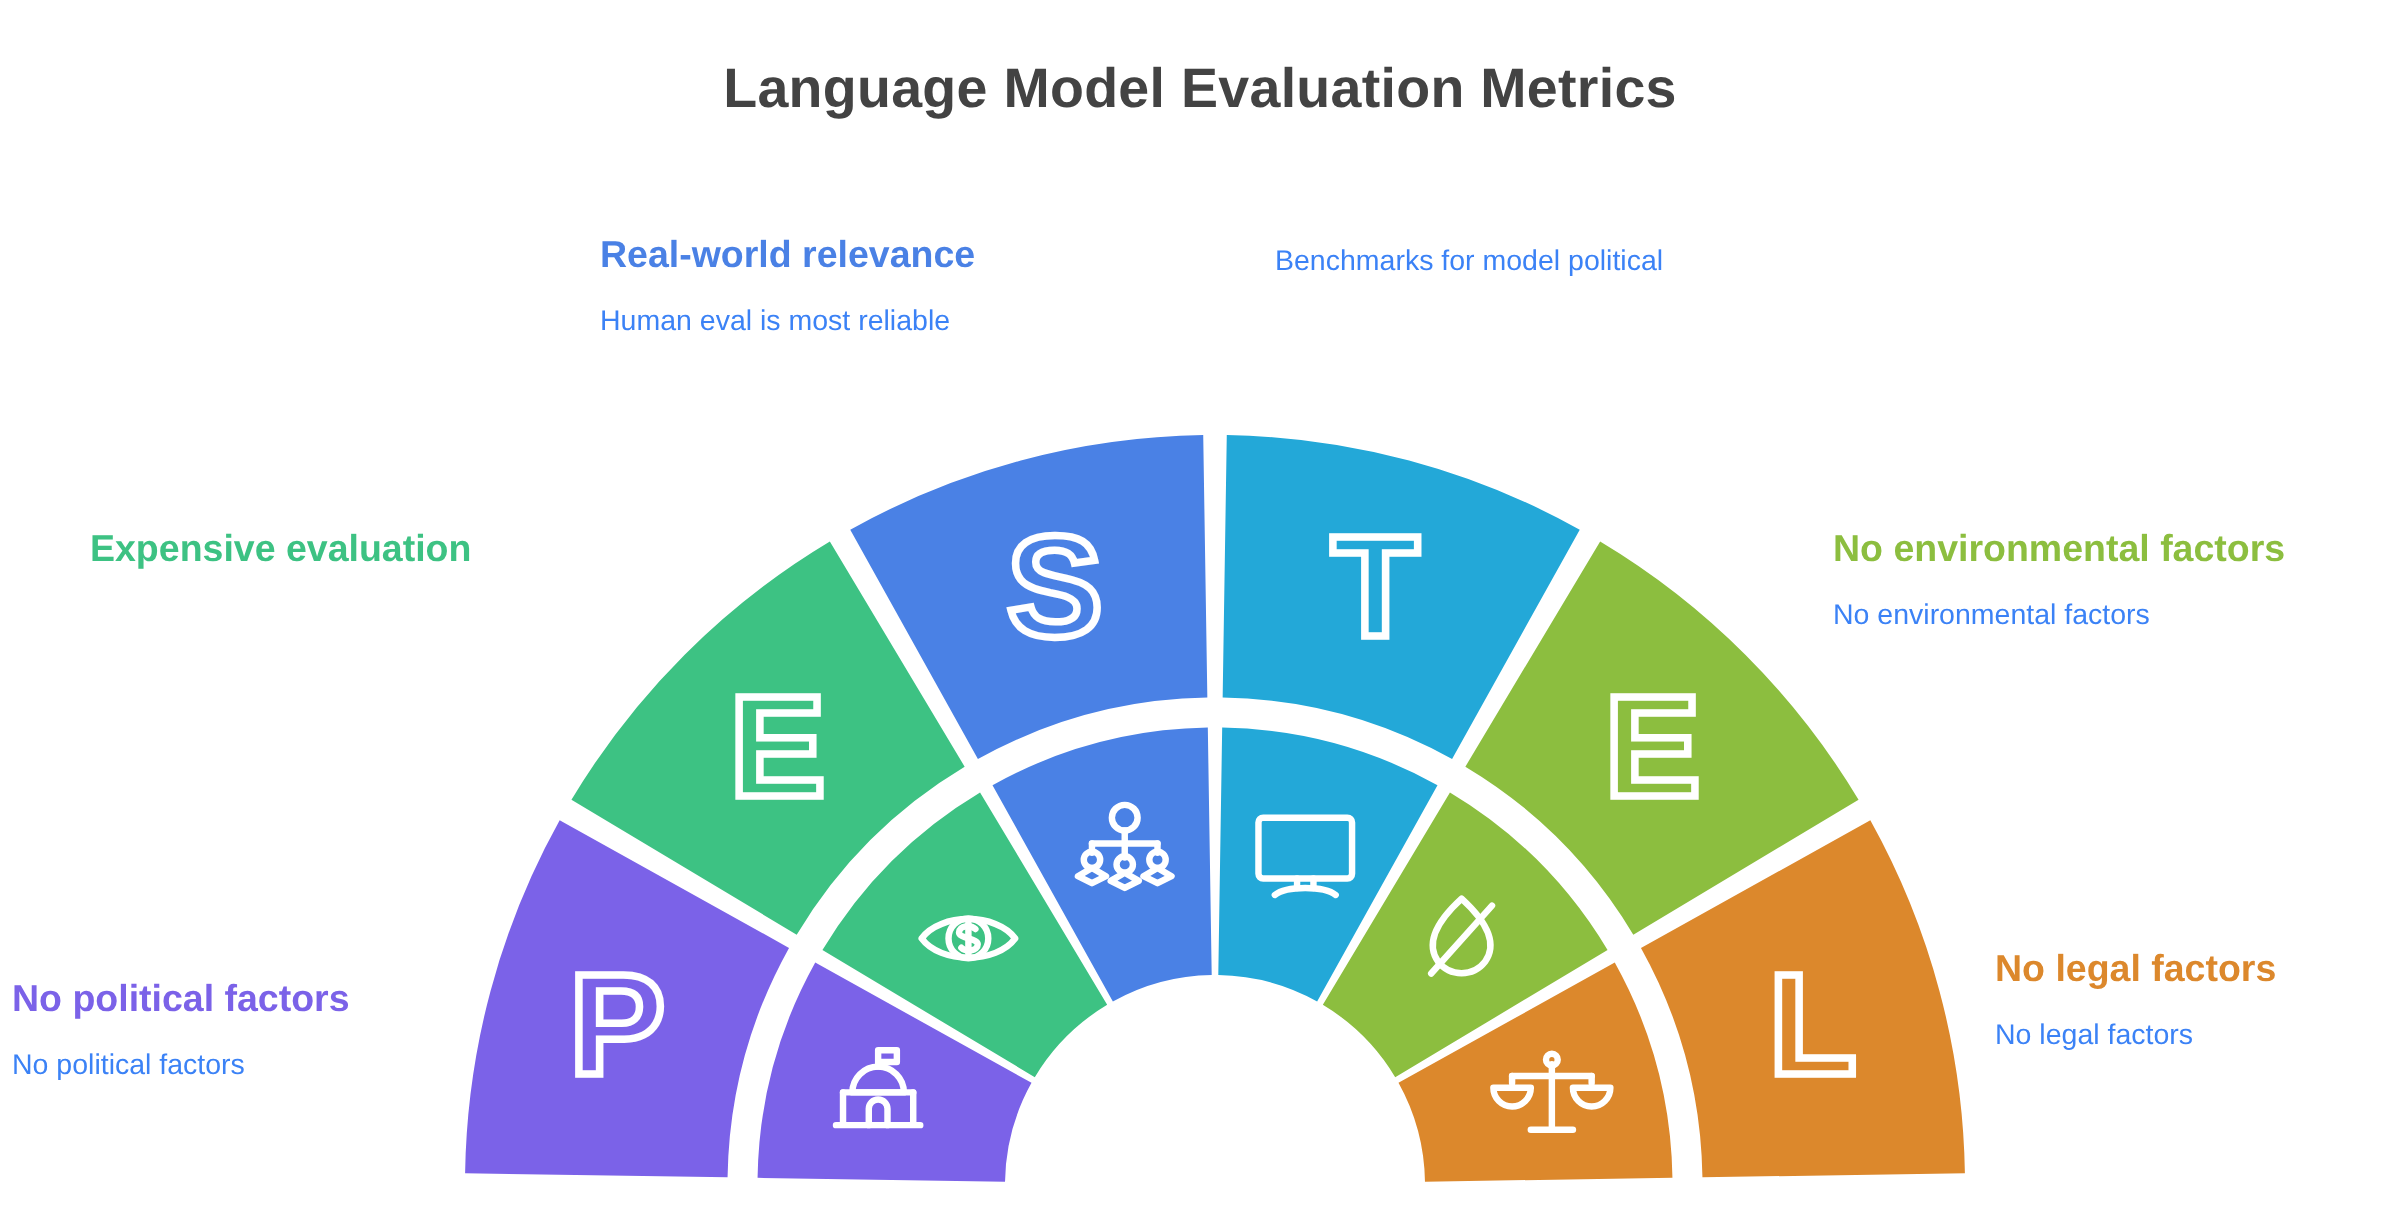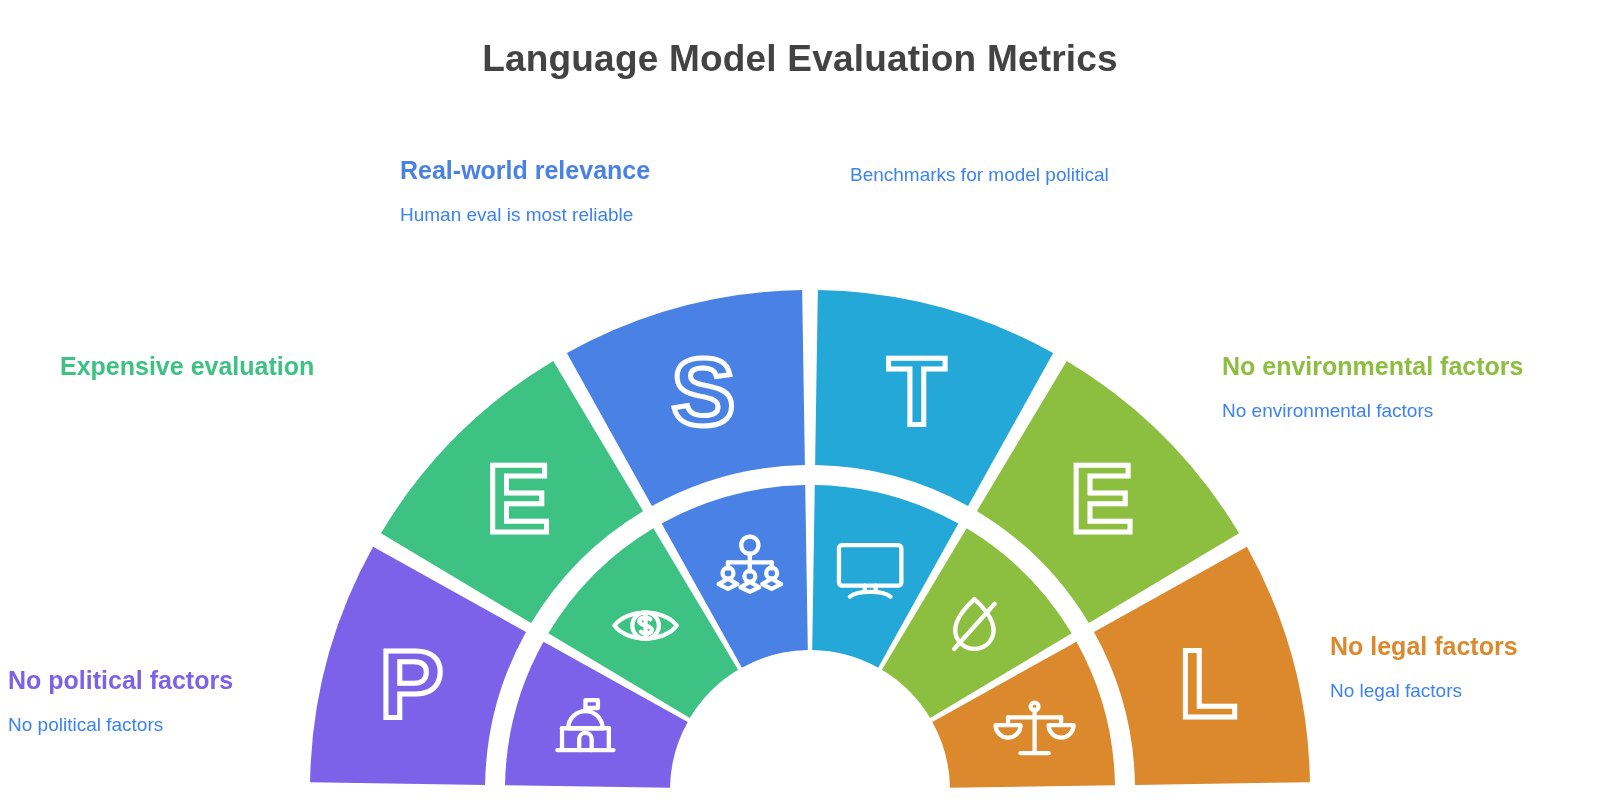--- a/index.html
+++ b/index.html
@@ -47,7 +47,7 @@
   #co-tech     { left: 850px;  top: 162px; width: 360px; }
   #co-economic { left: 60px;   top: 348px; width: 340px; }
   #co-environ  { left: 1222px; top: 348px; width: 340px; }
-  #co-political{ left: 8px;    top: 662px; width: 290px; }
+  #co-political{ left: 8px;    top: 648px; width: 290px; }
   #co-legal    { left: 1330px; top: 628px; width: 280px; }
 
   #wheel {

